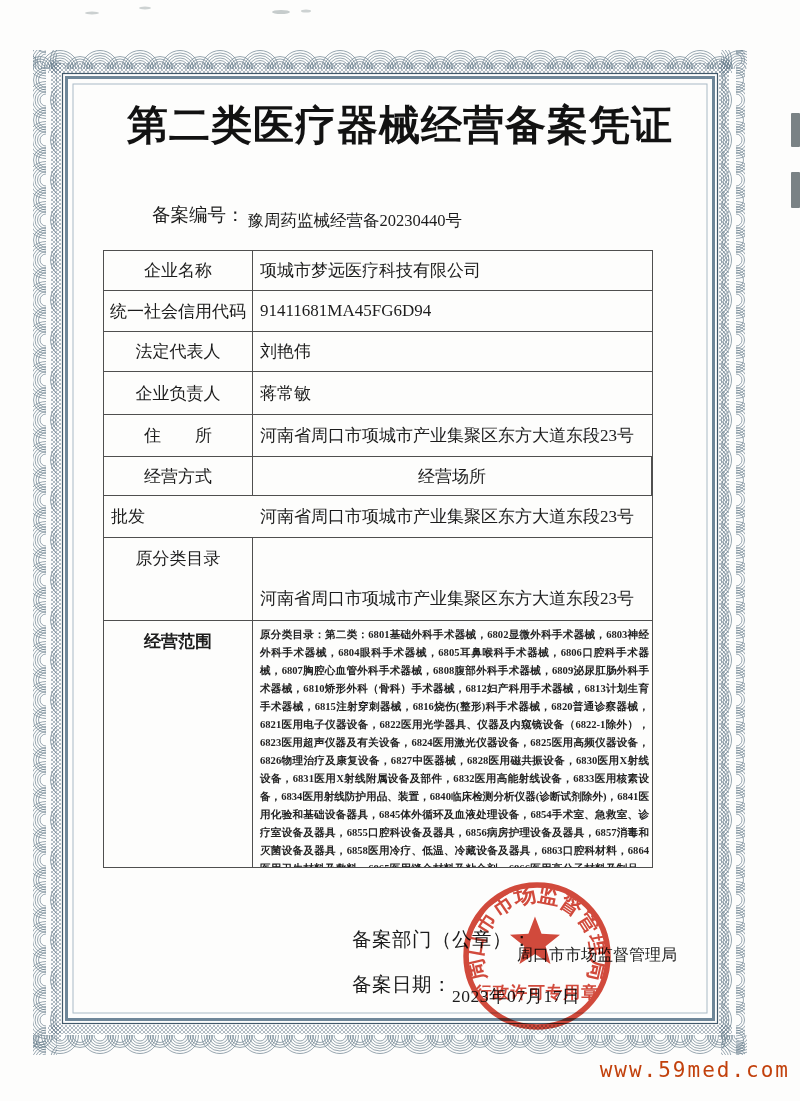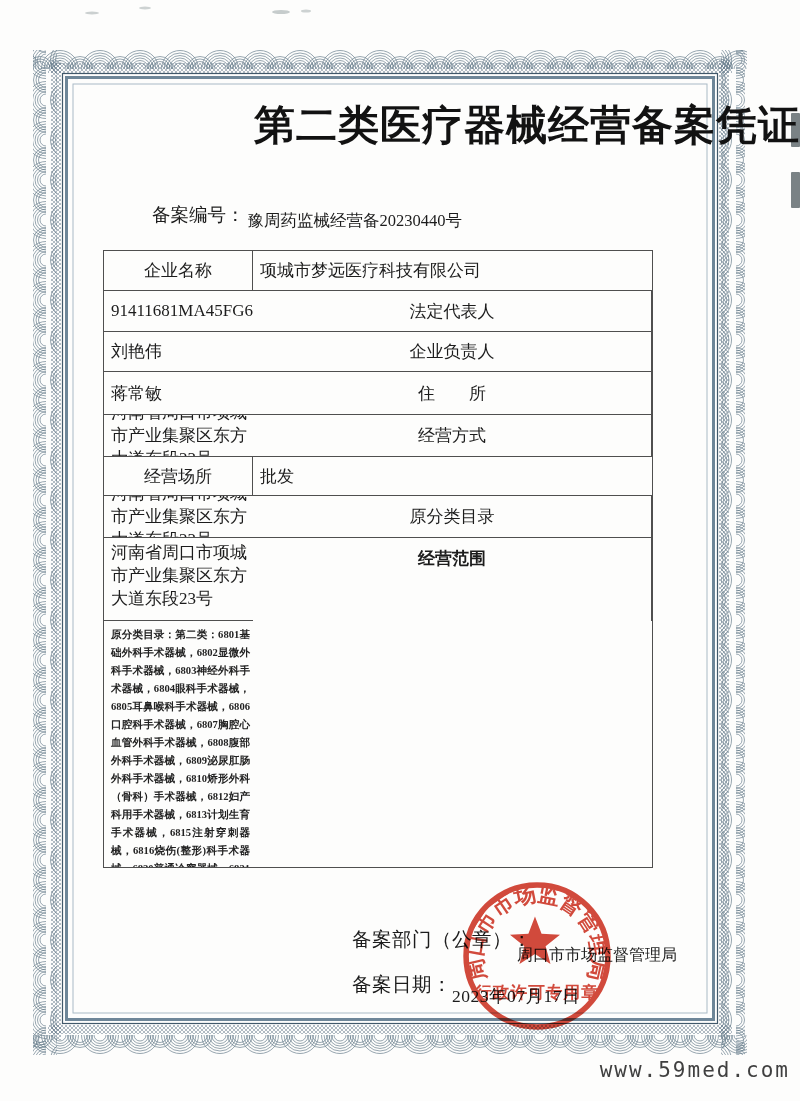--- a/index.html
+++ b/index.html
@@ -12,7 +12,7 @@
 
   .title {
     position:absolute; top:98px; left:0; width:100%;
-    text-align:right; font-size:41px; font-weight:900;
+    text-align:center; font-size:41px; font-weight:900;
     letter-spacing:1px; color:#121212;
   }
 

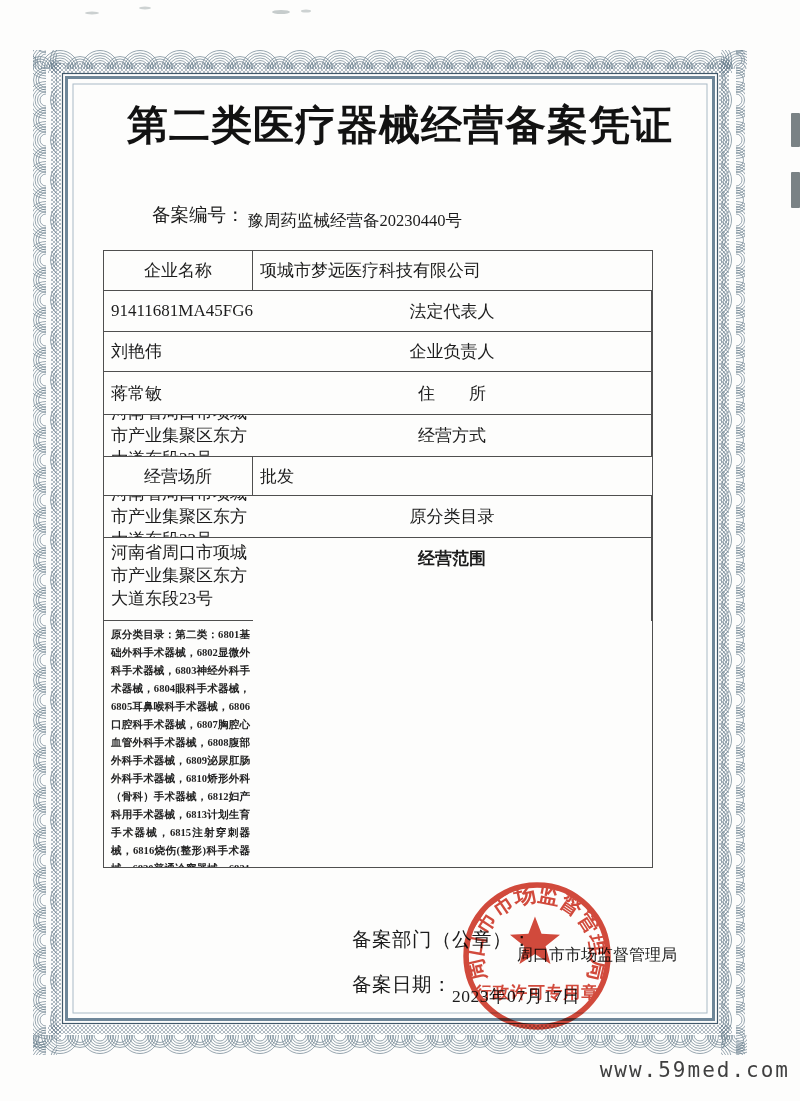--- a/index.html
+++ b/index.html
@@ -130,6 +130,7 @@
     <div class="cell lbl">企业名称</div>
     <div class="cell val">项城市梦远医疗科技有限公司</div>
 
+    <div class="cell lbl">统一社会信用代码</div>
     <div class="cell val">91411681MA45FG6D94</div>
 
     <div class="cell lbl">法定代表人</div>

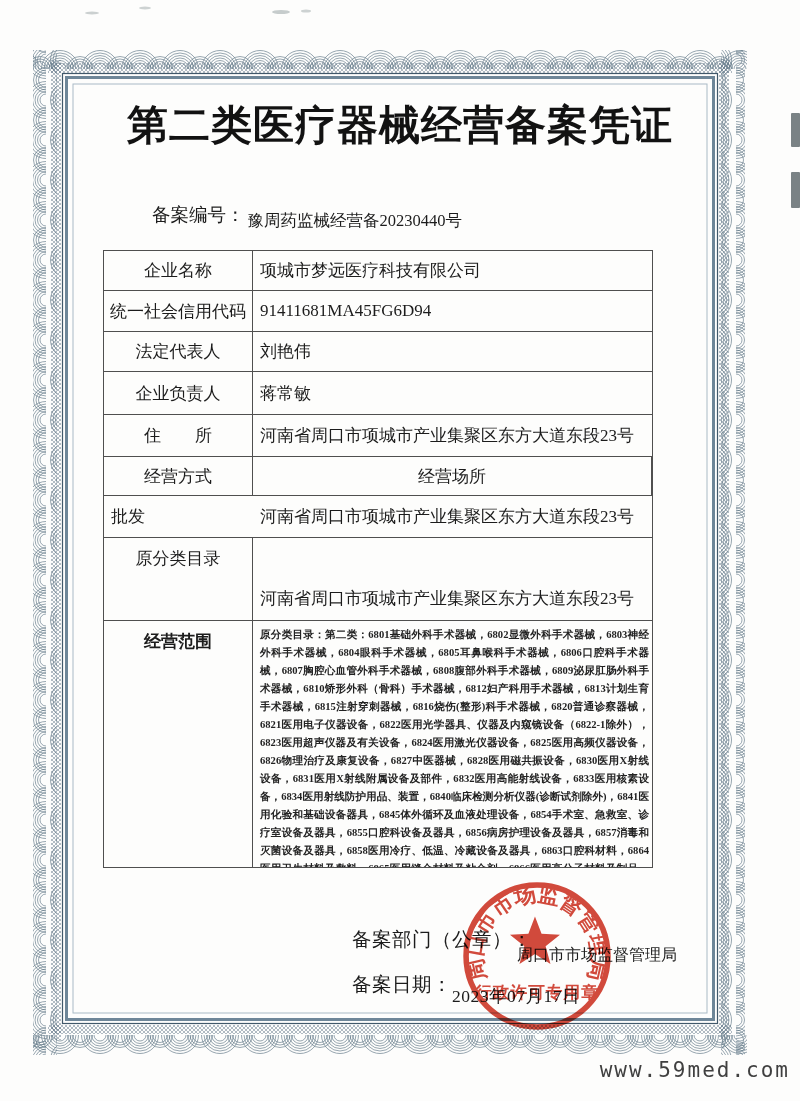--- a/index.html
+++ b/index.html
@@ -57,7 +57,7 @@
   .watermark {
     position:absolute; top:1058px; right:10px;
     font-family:"DejaVu Sans Mono", monospace;
-    font-size:21px; color:#404040; letter-spacing:2px;
+    font-size:21px; color:#c2410c; letter-spacing:2px;
   }
 </style>
 </head>

